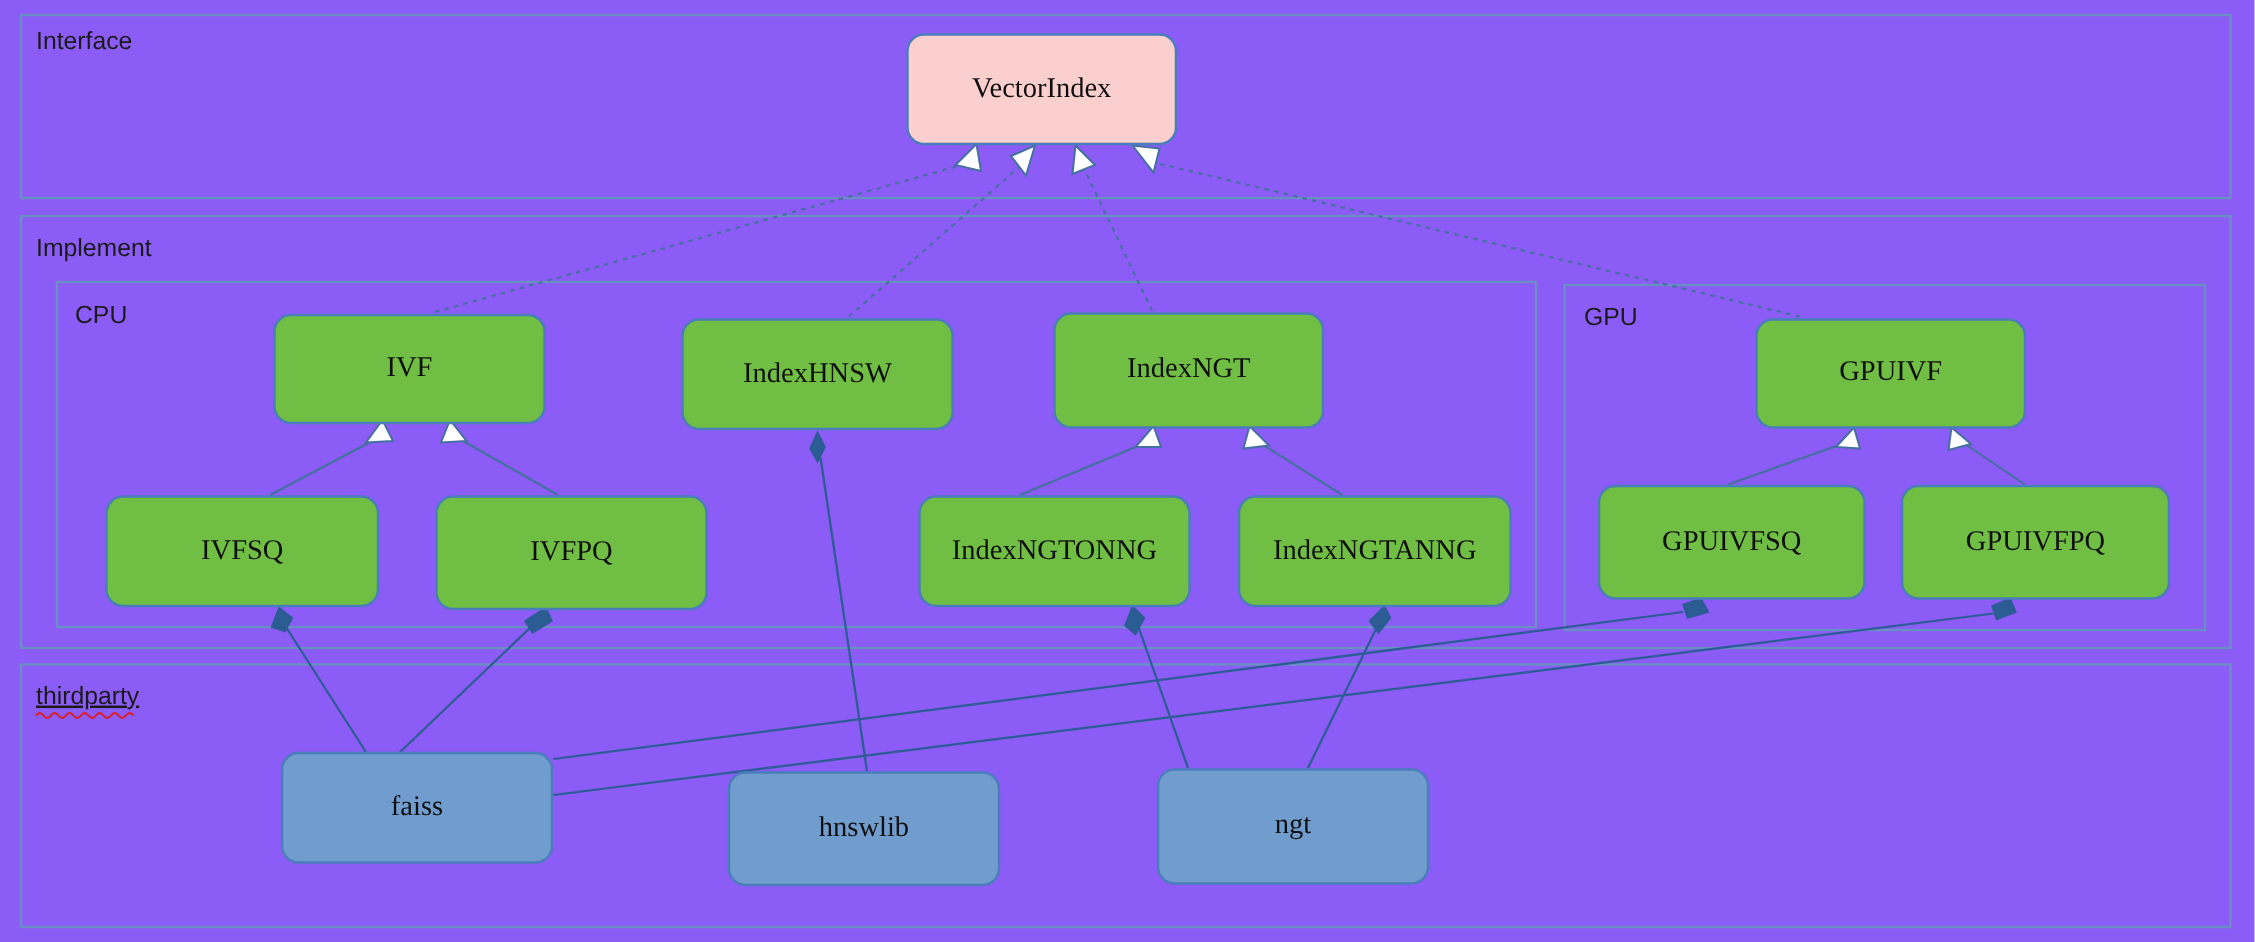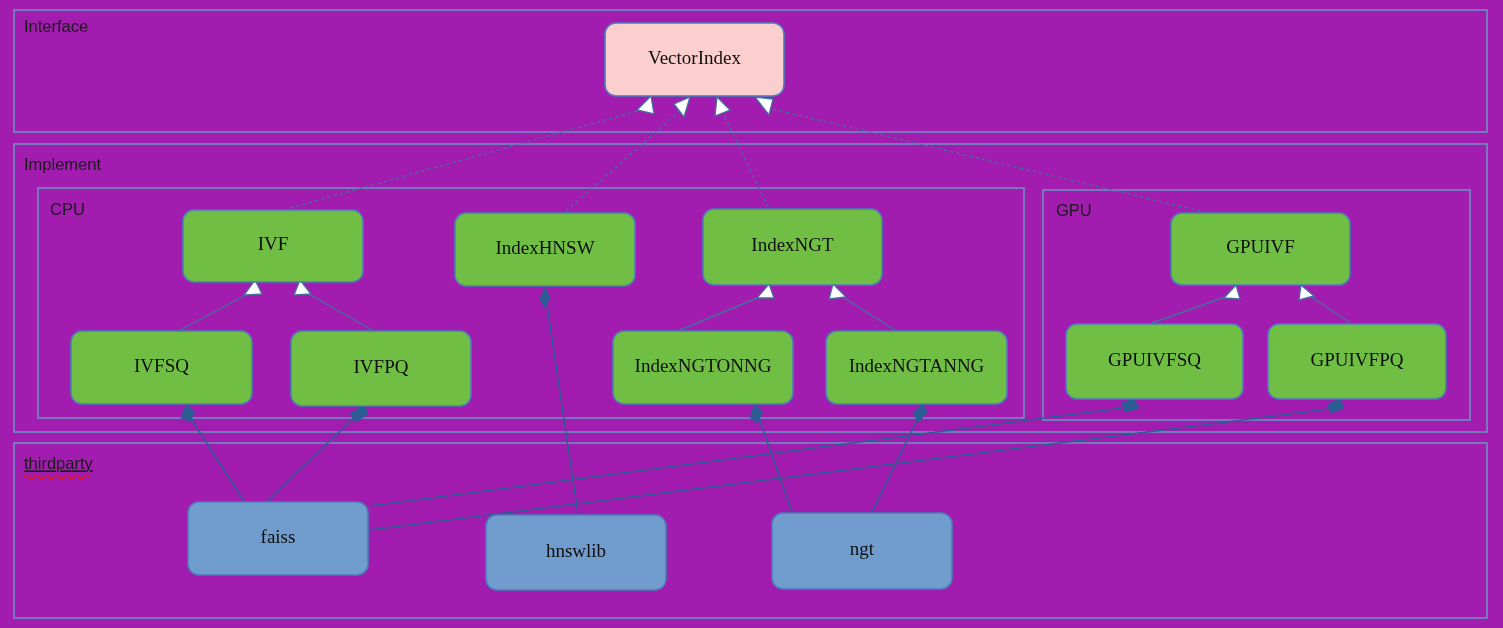--- a/index.html
+++ b/index.html
@@ -11,7 +11,7 @@
     position: relative;
     width: 1503px;
     height: 628px;
-    background: #a21caf;
+    background: #8b5cf6;
     font-family: "Liberation Sans", sans-serif;
     overflow: hidden;
   }

